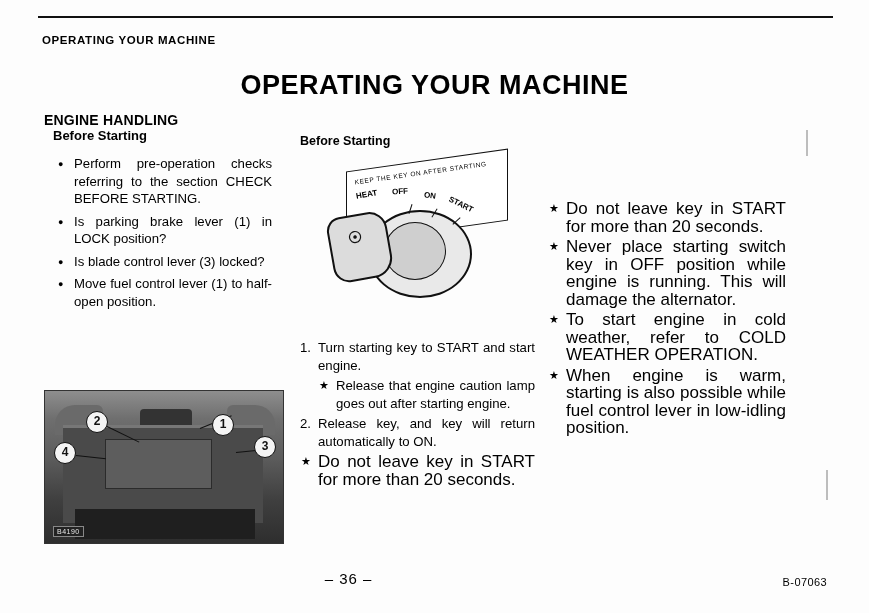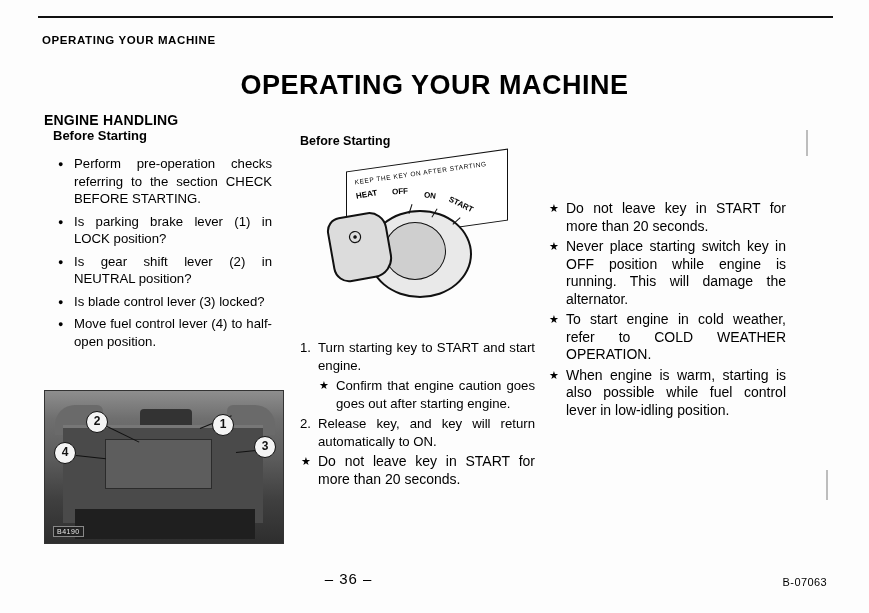--- a/index.html
+++ b/index.html
@@ -320,7 +320,7 @@
   .star-line {
     position: relative;
     padding-left: 18px;
-    font-size: 14px;
+    font-size: 17px;
     line-height: 17.5px;
     margin-bottom: 3px;
     text-align: justify;

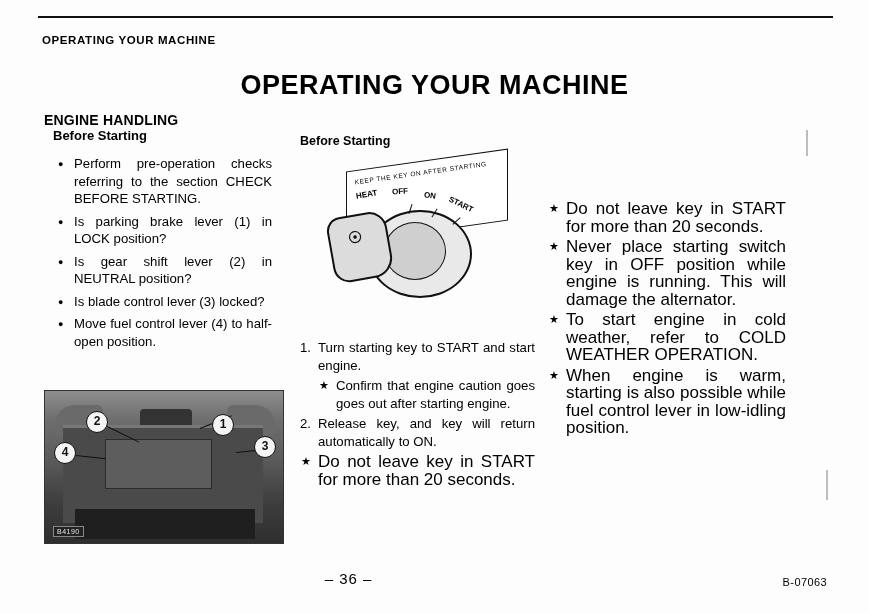--- a/index.html
+++ b/index.html
@@ -394,7 +394,6 @@
     <ul class="bullets">
       <li>Perform pre-operation checks referring to the section CHECK BEFORE STARTING.</li>
       <li>Is parking brake lever (1) in LOCK position?</li>
-      <li>Is gear shift lever (2) in NEUTRAL position?</li>
       <li>Is blade control lever (3) locked?</li>
       <li>Move fuel control lever (4) to half-open position.</li>
     </ul>

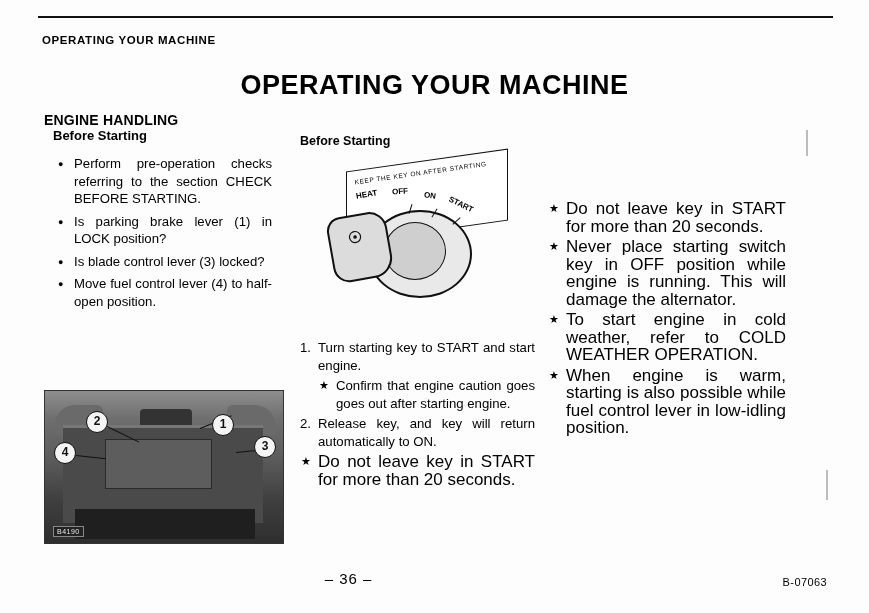--- a/index.html
+++ b/index.html
@@ -395,7 +395,7 @@
       <li>Perform pre-operation checks referring to the section CHECK BEFORE STARTING.</li>
       <li>Is parking brake lever (1) in LOCK position?</li>
       <li>Is blade control lever (3) locked?</li>
-      <li>Move fuel control lever (4) to half-open position.</li>
+      <li>Move fuel control lever (1) to half-open position.</li>
     </ul>
   </div>
 

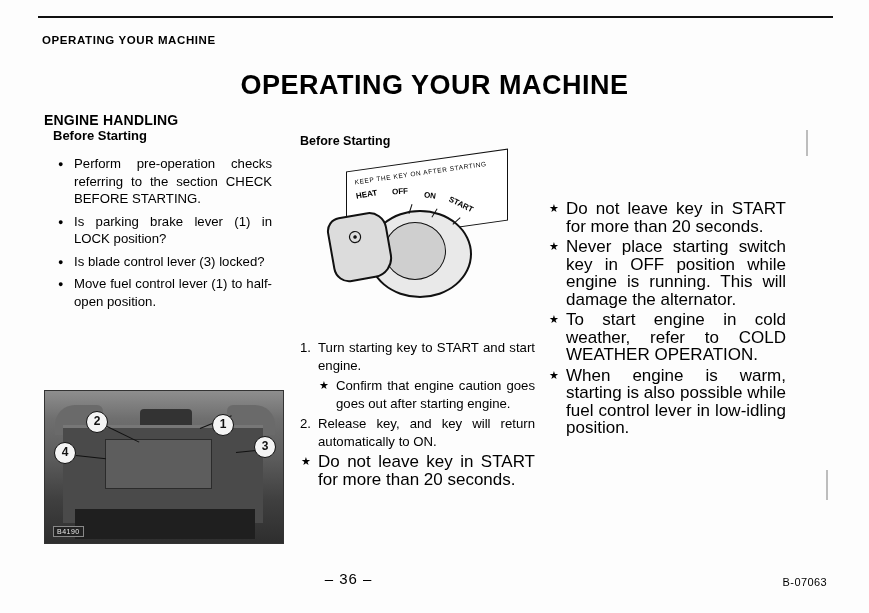--- a/index.html
+++ b/index.html
@@ -441,7 +441,7 @@
         <span class="num">1.</span>
         <span>Turn starting key to START and start engine.</span>
       </li>
-      <div class="sub-star">Confirm that engine caution goes goes out after starting engine.</div>
+      <div class="sub-star">Release that engine caution lamp goes out after starting engine.</div>
       <li>
         <span class="num">2.</span>
         <span>Release key, and key will return automatically to ON.</span>

